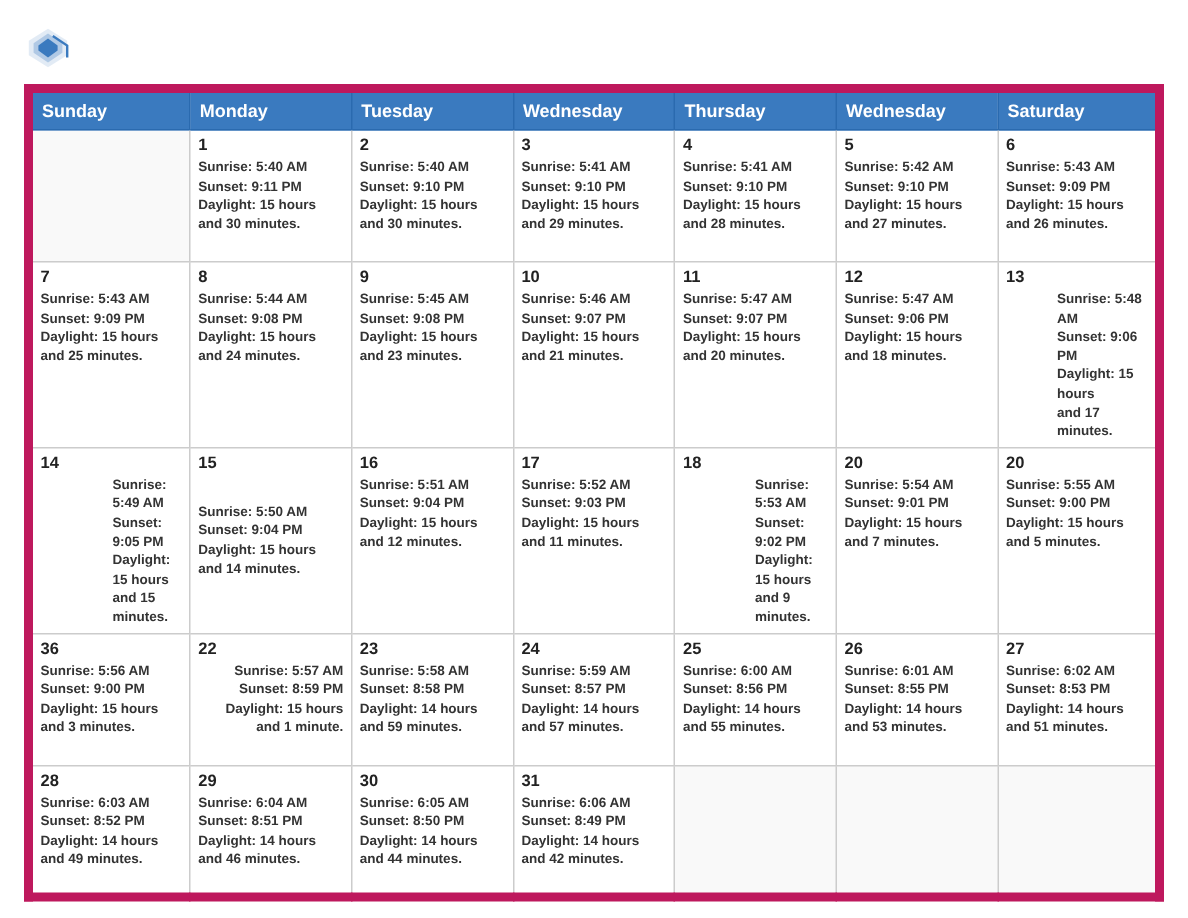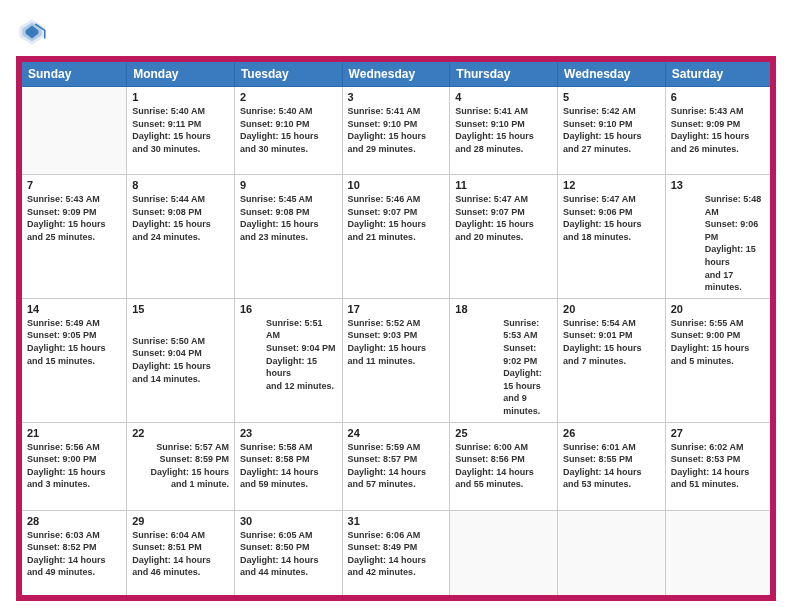--- a/index.html
+++ b/index.html
@@ -229,7 +229,7 @@
         <tr>
           <td>
             <span class="day-num">14</span>
-            <div class="day-info" style="white-space: pre-line;">Sunrise: 5:49 AM
+            <div class="day-info" style="white-space: pre-line; margin-left: 48px;">Sunrise: 5:49 AM
 Sunset: 9:05 PM
 Daylight: 15 hours
 and 15 minutes.</div>

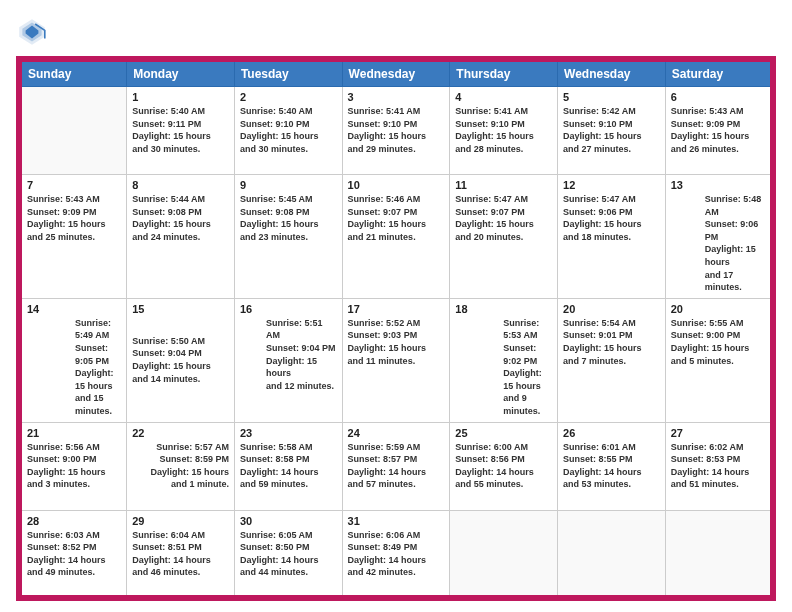--- a/index.html
+++ b/index.html
@@ -243,7 +243,7 @@
           </td>
           <td>
             <span class="day-num">16</span>
-            <div class="day-info" style="white-space: pre-line; margin-left: 26px;">Sunrise: 5:51 AM
+            <div class="day-info" style="white-space: pre-line;">Sunrise: 5:51 AM
 Sunset: 9:04 PM
 Daylight: 15 hours
 and 12 minutes.</div>

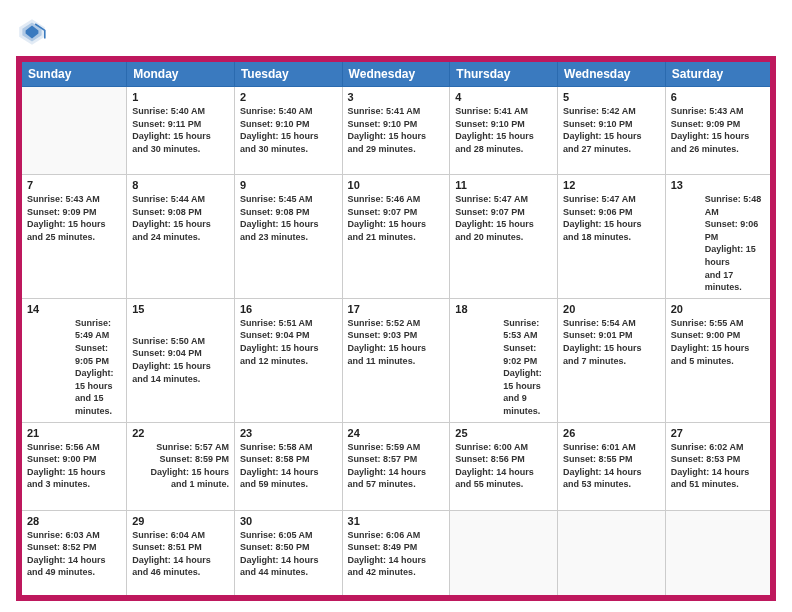--- a/index.html
+++ b/index.html
@@ -279,7 +279,7 @@
         </tr>
         <tr>
           <td>
-            <span class="day-num">21</span>
+            <span class="day-num">36</span>
             <div class="day-info" style="white-space: pre-line;">Sunrise: 5:56 AM
 Sunset: 9:00 PM
 Daylight: 15 hours

